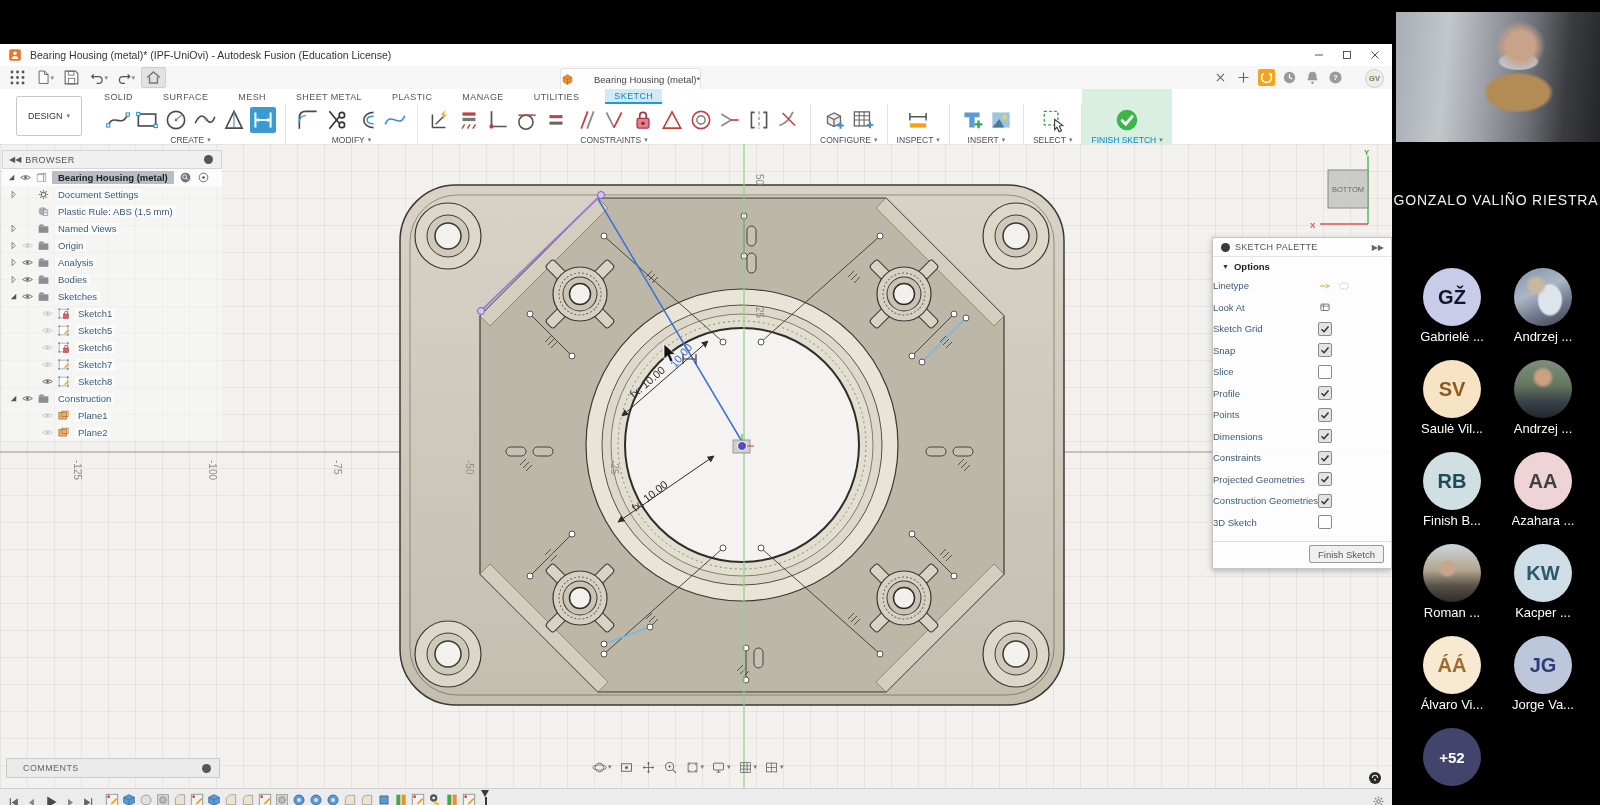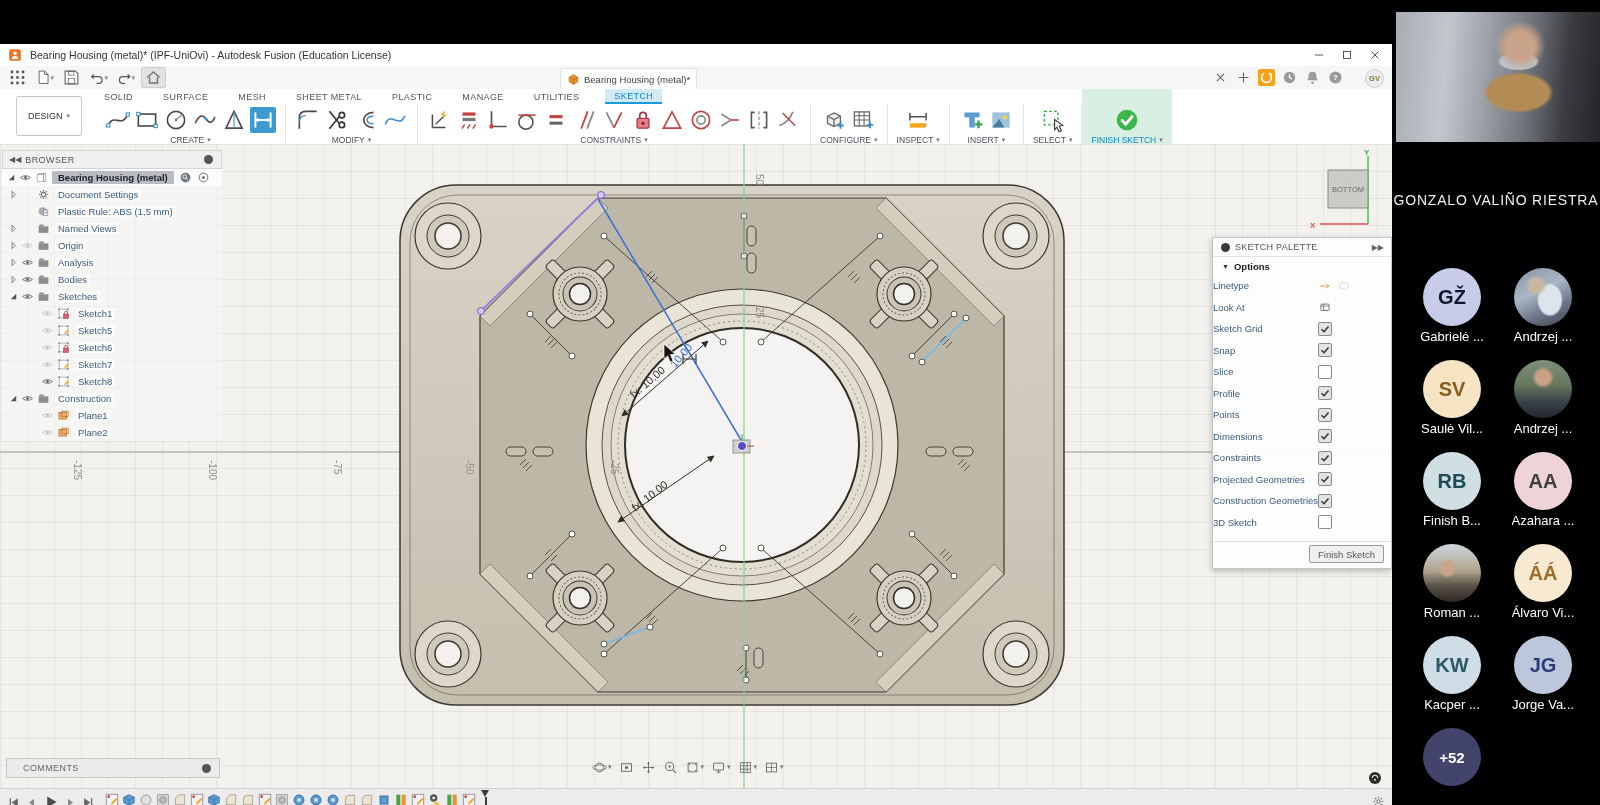--- a/index.html
+++ b/index.html
@@ -22,7 +22,7 @@
   .qbtn{width:19px;height:19px;padding:0 2px;display:inline-flex;align-items:center;}
   .qbtn.tile{background:#e2e2e2;border:1px solid #cfcfcf;border-radius:2px;}
   .qcaret{font-size:7px;color:#888;margin-left:-1px;}
-  .doctab{position:absolute;left:560px;top:2px;height:20px;display:flex;align-items:center;gap:4px;padding:0 6px;background:#fdfdfd;border:1px solid #e2e2e2;border-bottom:none;border-radius:3px 3px 0 0;cursor:pointer;}
+  .doctab{position:absolute;left:560px;top:2px;height:20px;display:flex;align-items:center;gap:20px;padding:0 0;background:#fdfdfd;border:1px solid #e2e2e2;border-bottom:none;border-radius:3px 3px 0 0;cursor:pointer;}
   .doctab .cube{width:13px;height:13px;}
   .doctab span.lbl{font-size:9.5px;color:#444;white-space:nowrap;}
   .tabright{position:absolute;right:48px;top:0;height:23px;display:flex;align-items:center;gap:6px;}

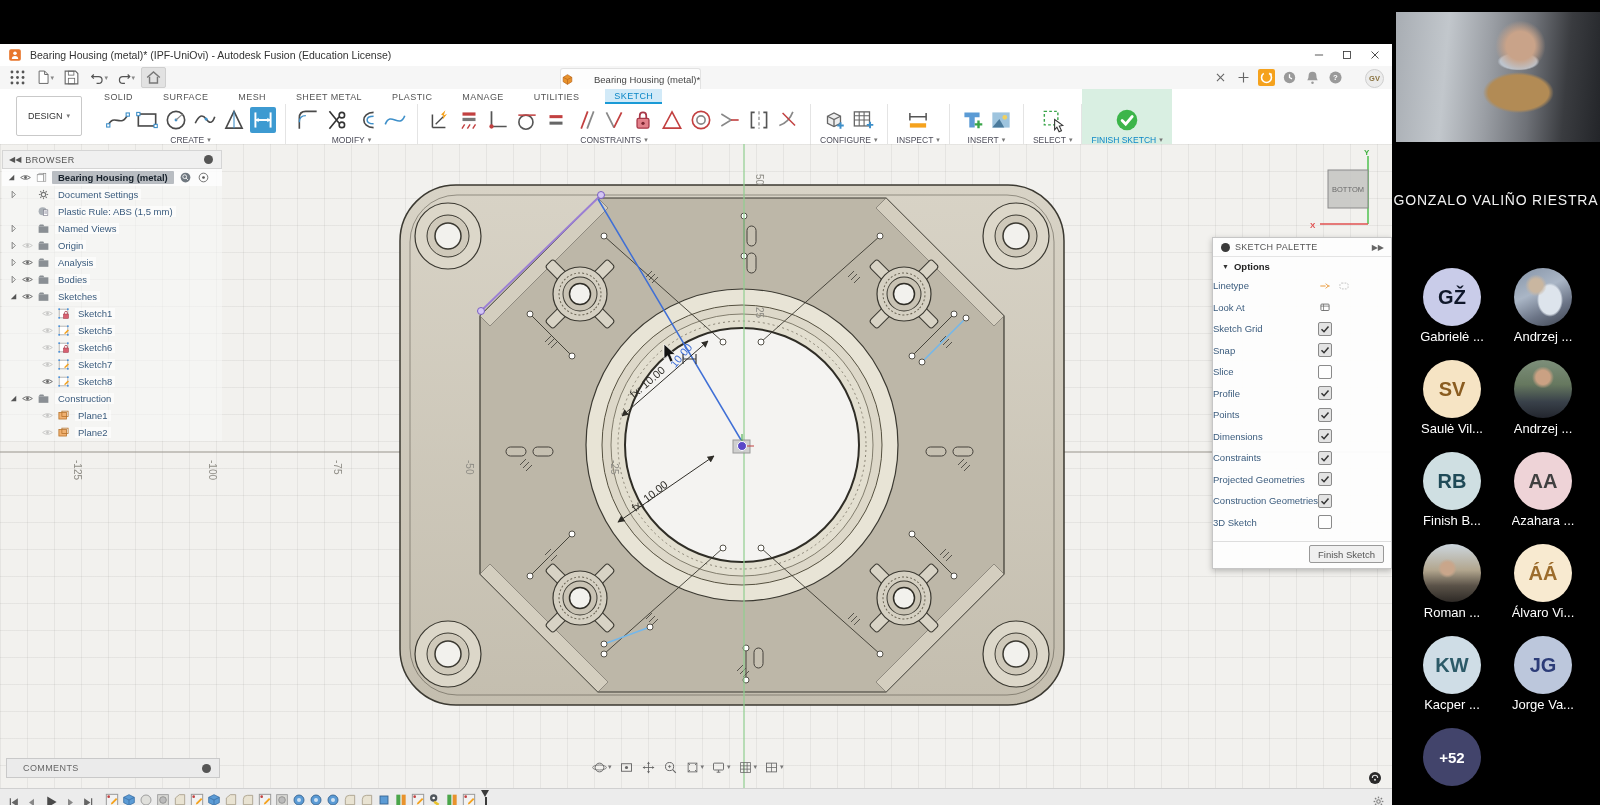--- a/index.html
+++ b/index.html
@@ -1541,12 +1541,12 @@
           <div class="plname">Roman ...</div>
         </div>
         <div class="ptile">
+          <div class="pavatar " style="background:#cfdde6;color:#2c5a68">KW</div>
+          <div class="plname">Kacper ...</div>
+        </div>
+        <div class="ptile">
           <div class="pavatar " style="background:#f8ead0;color:#9c6c2c">ÁÁ</div>
           <div class="plname">Álvaro Vi...</div>
-        </div>
-        <div class="ptile">
-          <div class="pavatar " style="background:#cfdde6;color:#2c5a68">KW</div>
-          <div class="plname">Kacper ...</div>
         </div>
         <div class="ptile">
           <div class="pavatar " style="background:#bcc7dc;color:#2c3c78">JG</div>

